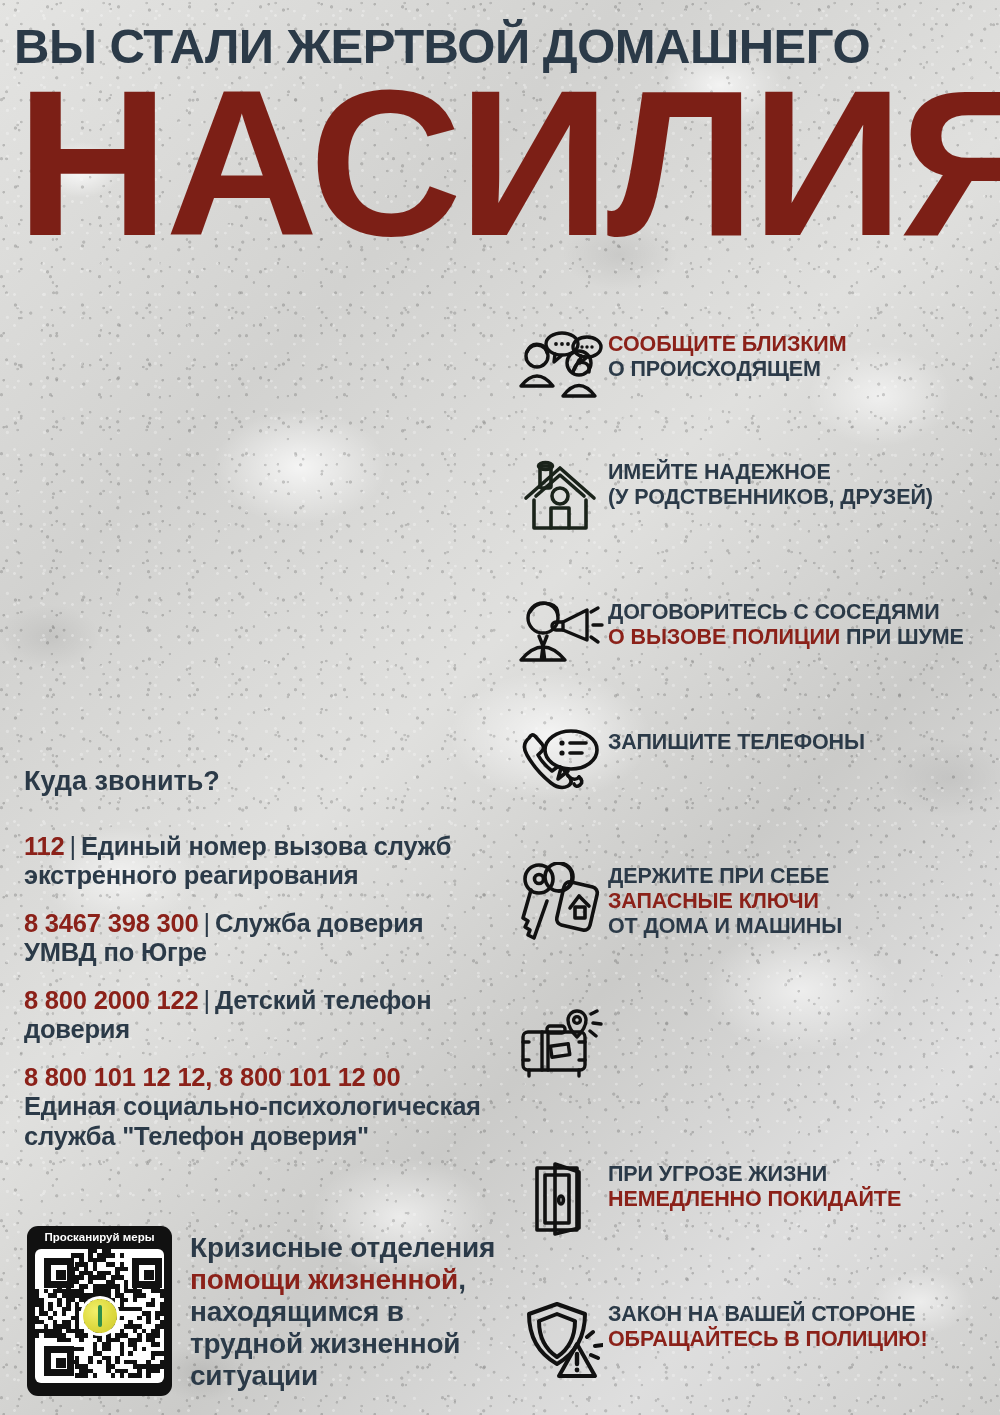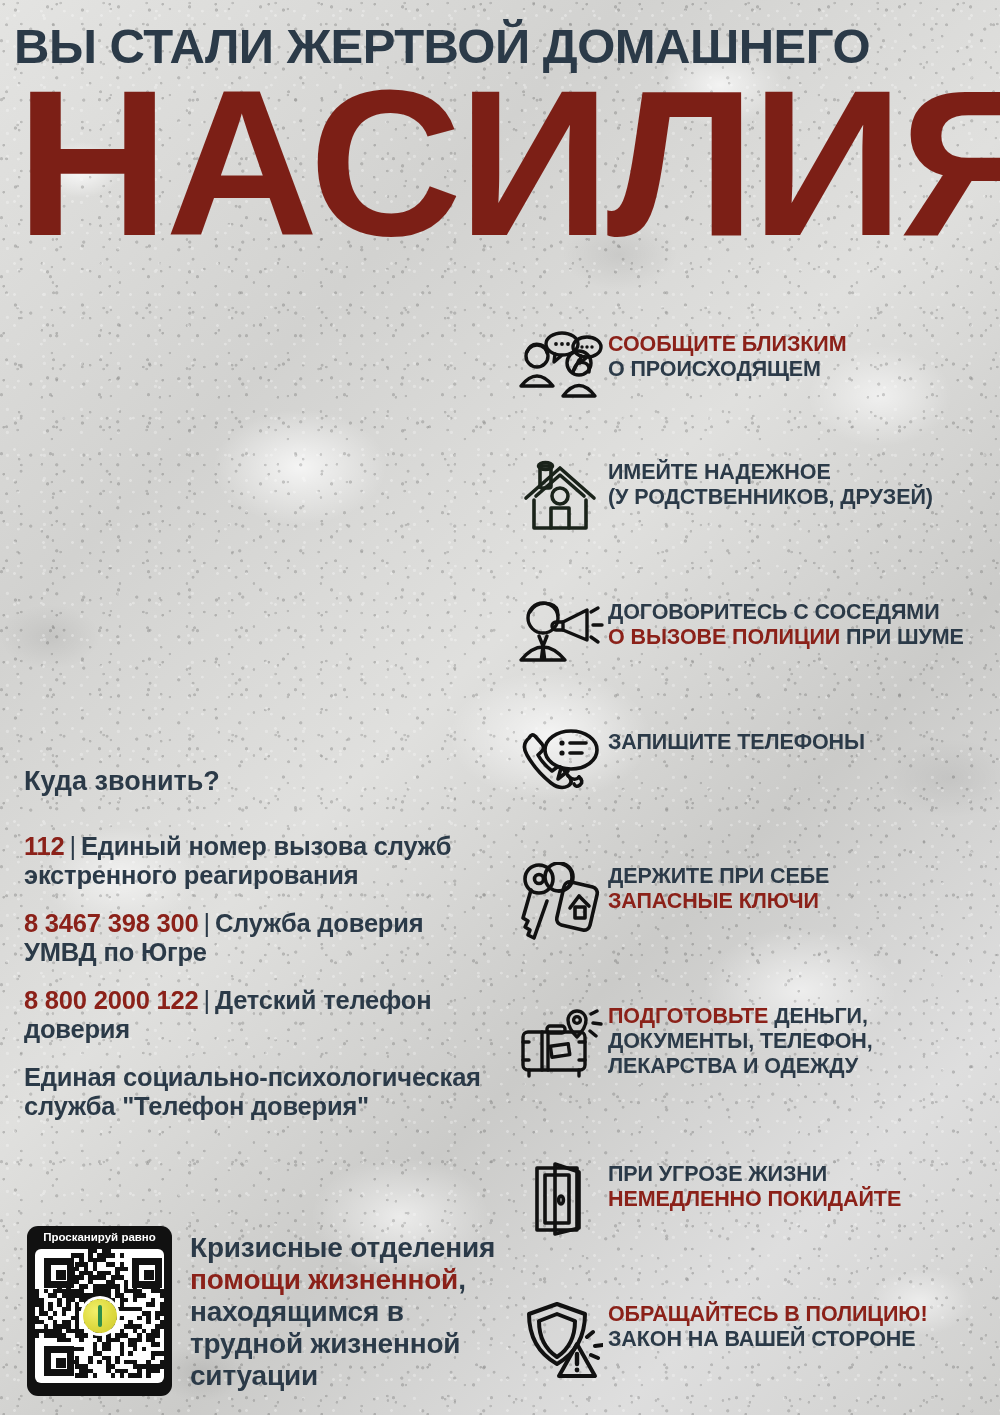--- a/index.html
+++ b/index.html
@@ -636,6 +636,7 @@
     <div class="adv-text">
       <div><span>ДЕРЖИТЕ ПРИ СЕБЕ</span></div>
       <div><span class="hl">ЗАПАСНЫЕ КЛЮЧИ</span></div>
+      <div><span>ОТ ДОМА И МАШИНЫ</span></div>
     </div>
   </div>
 

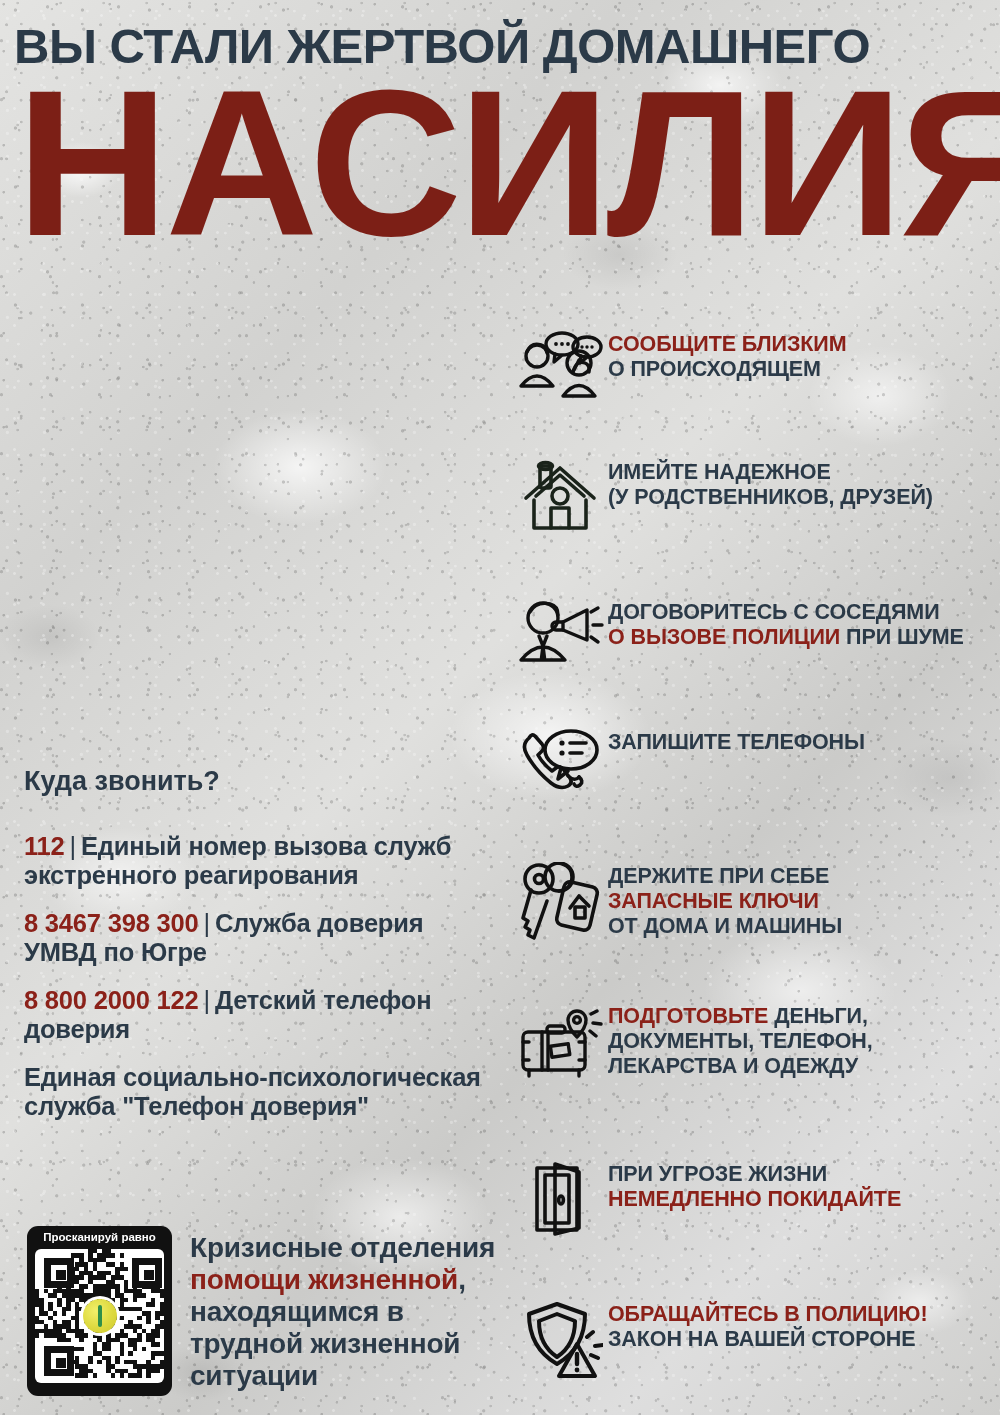--- a/index.html
+++ b/index.html
@@ -656,11 +656,6 @@
         </g>
       </svg>
     </div>
-    <div class="adv-text">
-      <div><span class="hl">ПОДГОТОВЬТЕ</span><span> ДЕНЬГИ,</span></div>
-      <div><span>ДОКУМЕНТЫ, ТЕЛЕФОН,</span></div>
-      <div><span>ЛЕКАРСТВА И ОДЕЖДУ</span></div>
-    </div>
   </div>
 
   <div class="adv" style="left:512px;top:1160px;">

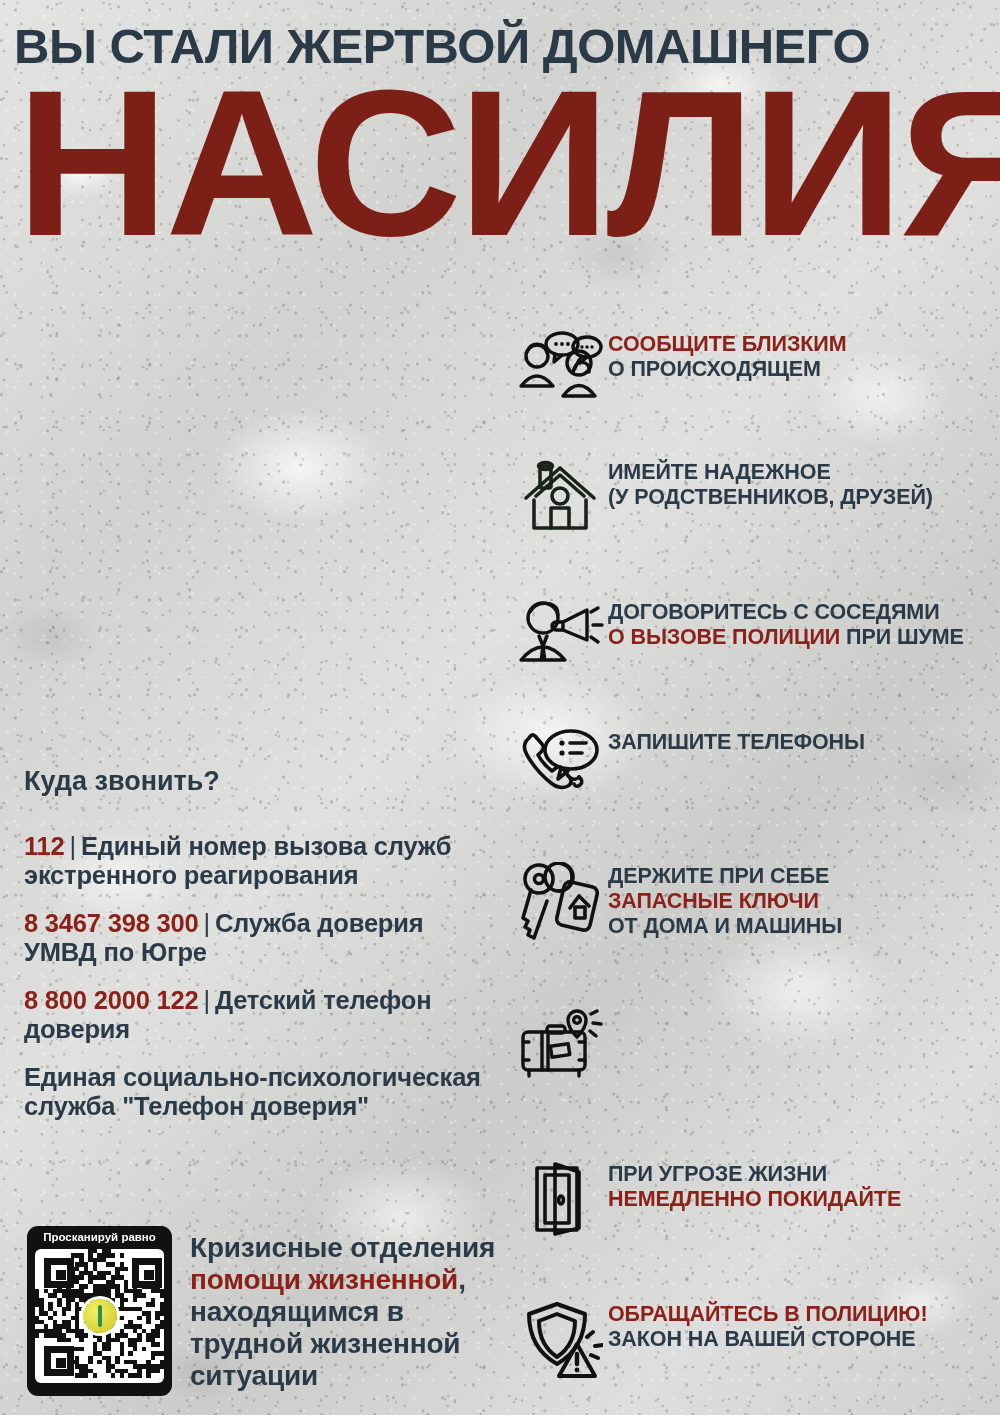--- a/index.html
+++ b/index.html
@@ -175,6 +175,9 @@
     </div>
 
     <div class="phone-row">
+      <div class="phone-line">
+        <span class="num">8 800 101 12 12, 8 800 101 12 00</span>
+      </div>
       <div class="phone-line">Единая социально-психологическая служба "Телефон доверия"</div>
     </div>
   </div>

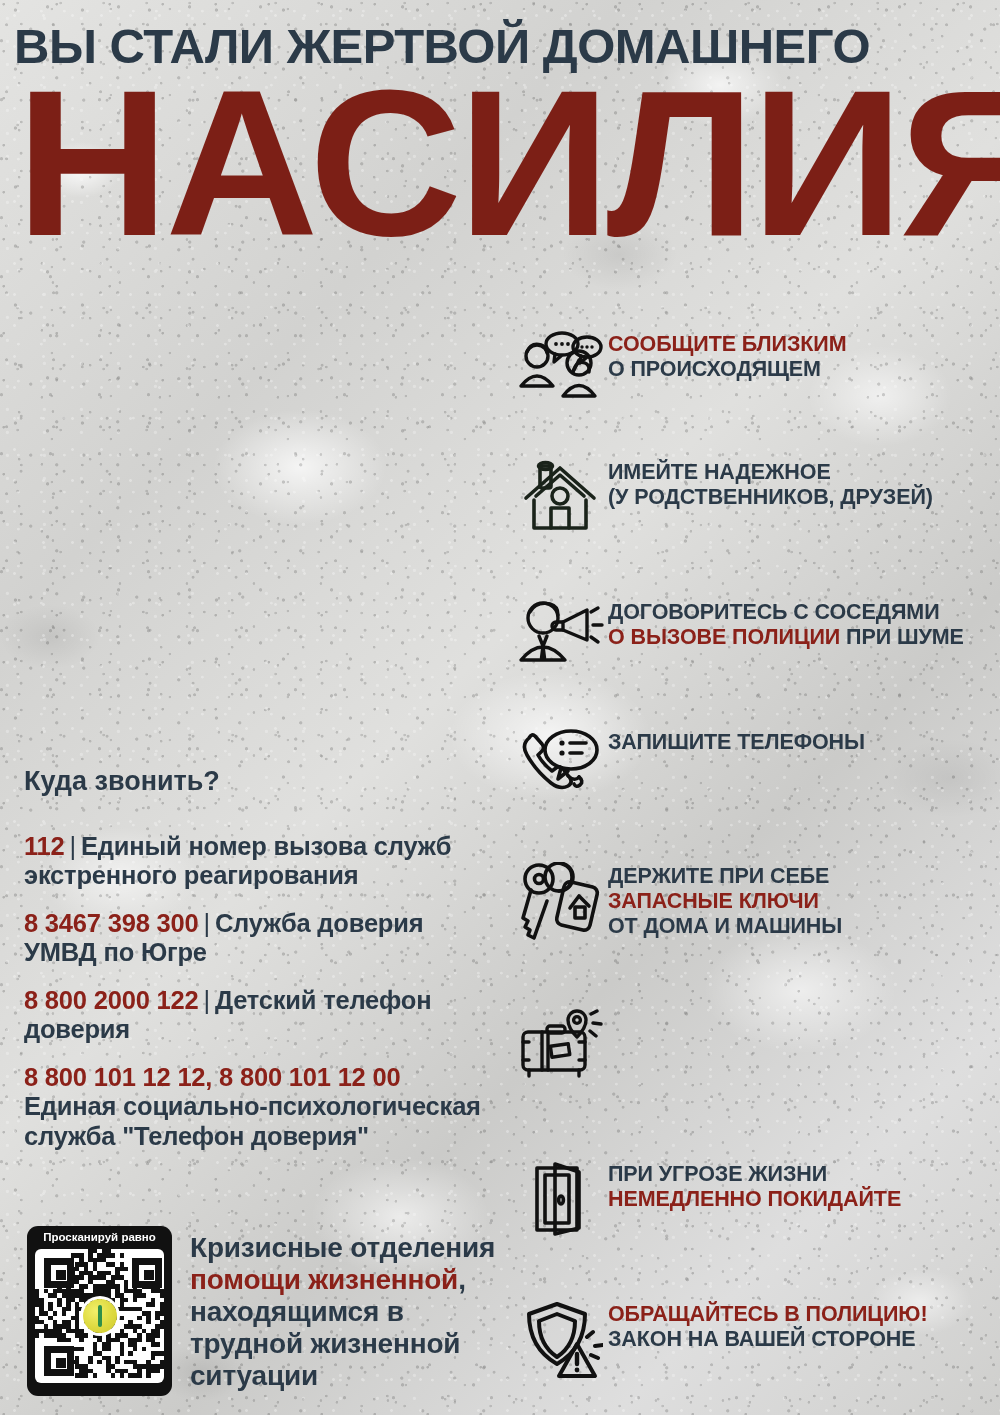--- a/index.html
+++ b/index.html
@@ -183,7 +183,7 @@
   </div>
 
   <div class="qr-wrap">
-    <div class="qr-cap">Просканируй равно</div>
+    <div class="qr-cap">Просканируй меры</div>
     <div class="qr-code" id="qr-canvas">
         <div class="qr-mod" style="left: 53.3793px; top: 0px; width: 4.44828px; height: 4.44828px;"></div>
         <div class="qr-mod" style="left: 57.8276px; top: 0px; width: 4.44828px; height: 4.44828px;"></div>

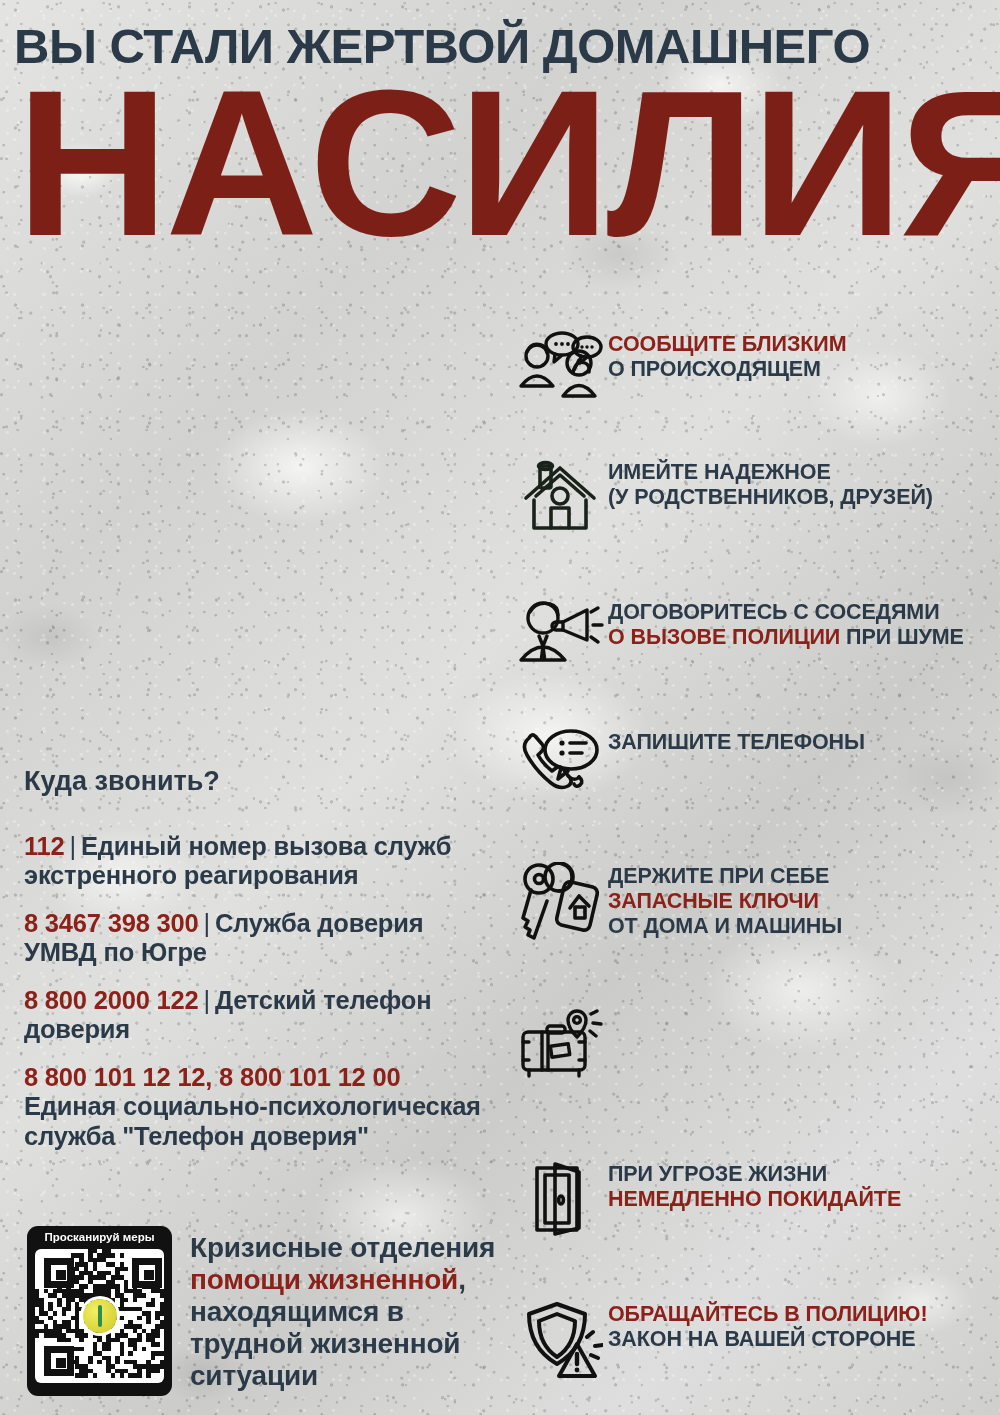--- a/index.html
+++ b/index.html
@@ -692,8 +692,8 @@
       </svg>
     </div>
     <div class="adv-text">
+      <div><span>ЗАКОН НА ВАШЕЙ СТОРОНЕ</span></div>
       <div><span class="hl">ОБРАЩАЙТЕСЬ В ПОЛИЦИЮ!</span></div>
-      <div><span>ЗАКОН НА ВАШЕЙ СТОРОНЕ</span></div>
     </div>
   </div>
 

